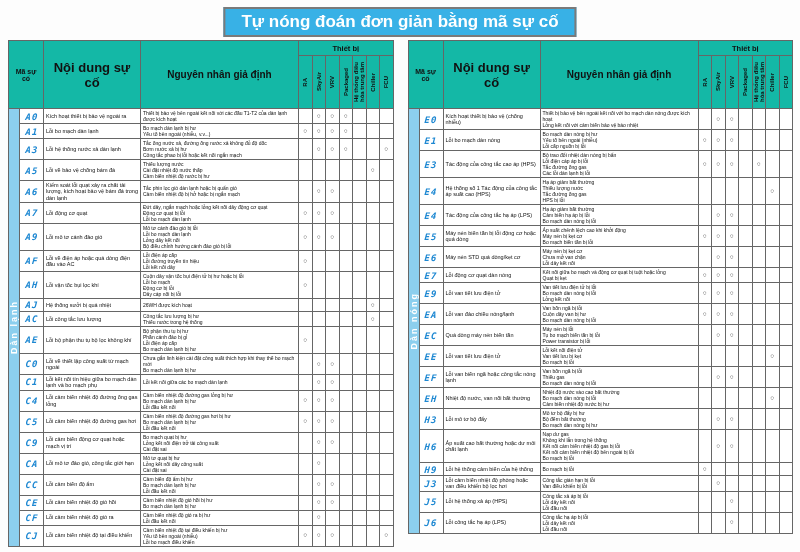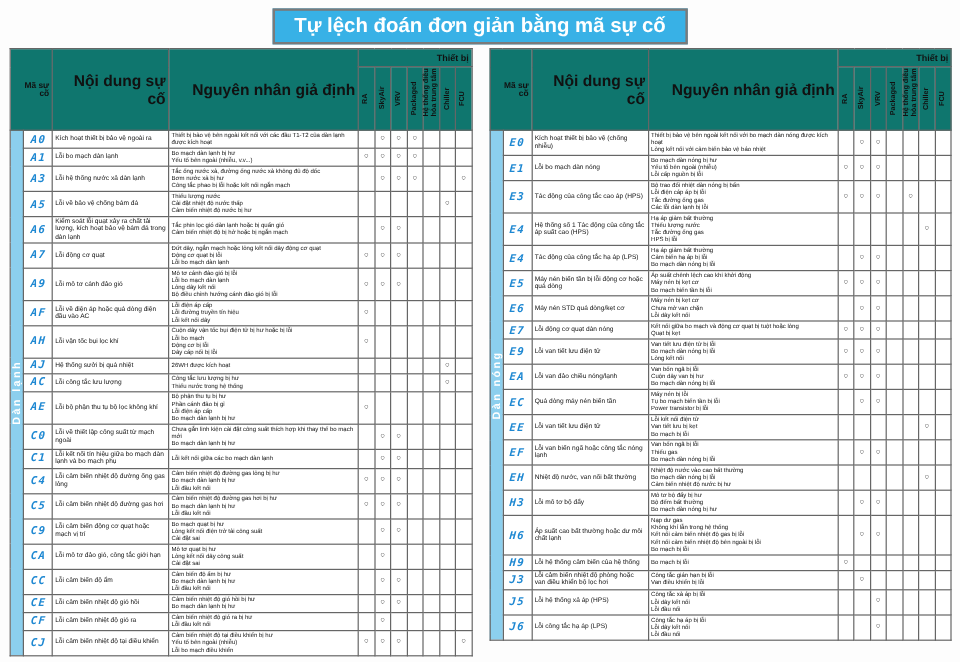--- a/index.html
+++ b/index.html
@@ -55,7 +55,7 @@
 </head>
 <body>
 
-<div class="title-bar">Tự lệch đoán đơn giản bằng mã sự cố</div>
+<div class="title-bar">Tự nóng đoán đơn giản bằng mã sự cố</div>
 
 <div class="tables">
 

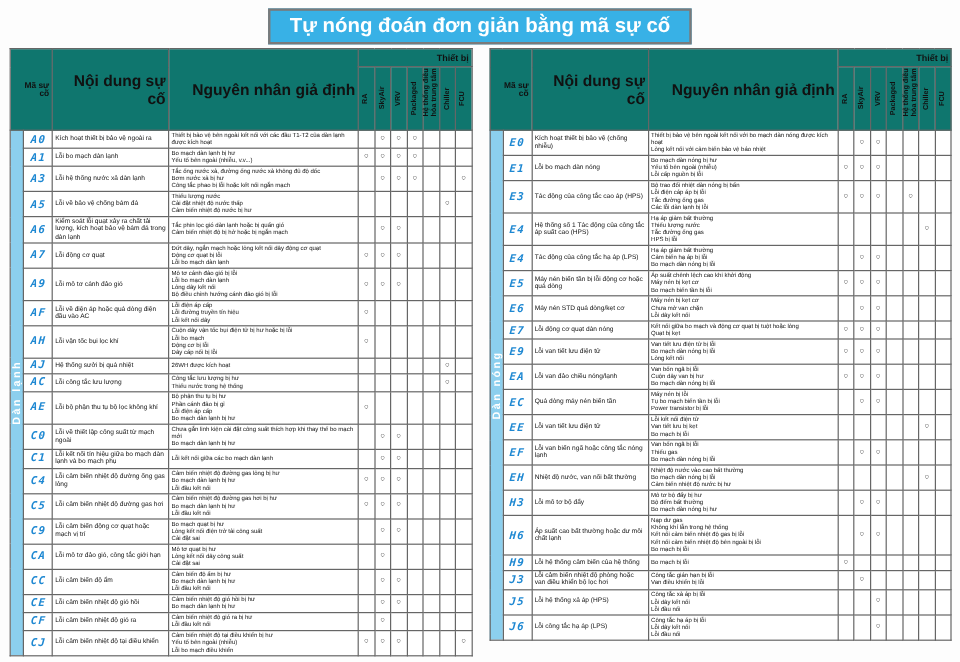--- a/index.html
+++ b/index.html
@@ -26,7 +26,7 @@
     border:1.5px solid #222;
   }
   th,td{border:1px solid var(--grid);padding:1px 2px;vertical-align:middle;}
-  thead th{background:#0f766e;font-weight:bold;text-align:right;}
+  thead th{background:#14b8a6;font-weight:bold;text-align:center;}
   .h-code{font-size:7px;}
   .h-content{font-size:13px;}
   .h-cause{font-size:13px;}

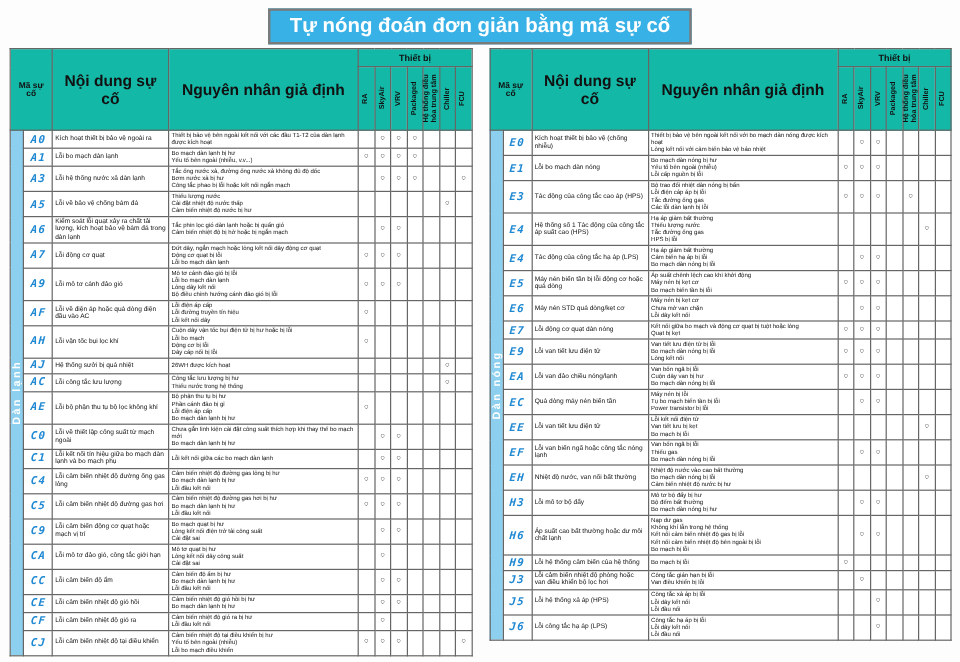--- a/index.html
+++ b/index.html
@@ -29,7 +29,7 @@
   thead th{background:#14b8a6;font-weight:bold;text-align:center;}
   .h-code{font-size:7px;}
   .h-content{font-size:13px;}
-  .h-cause{font-size:13px;}
+  .h-cause{font-size:10px;}
   .h-device{font-size:7.5px;height:12px;}
   th.dev{height:52px;padding:0;}
   .vert{

